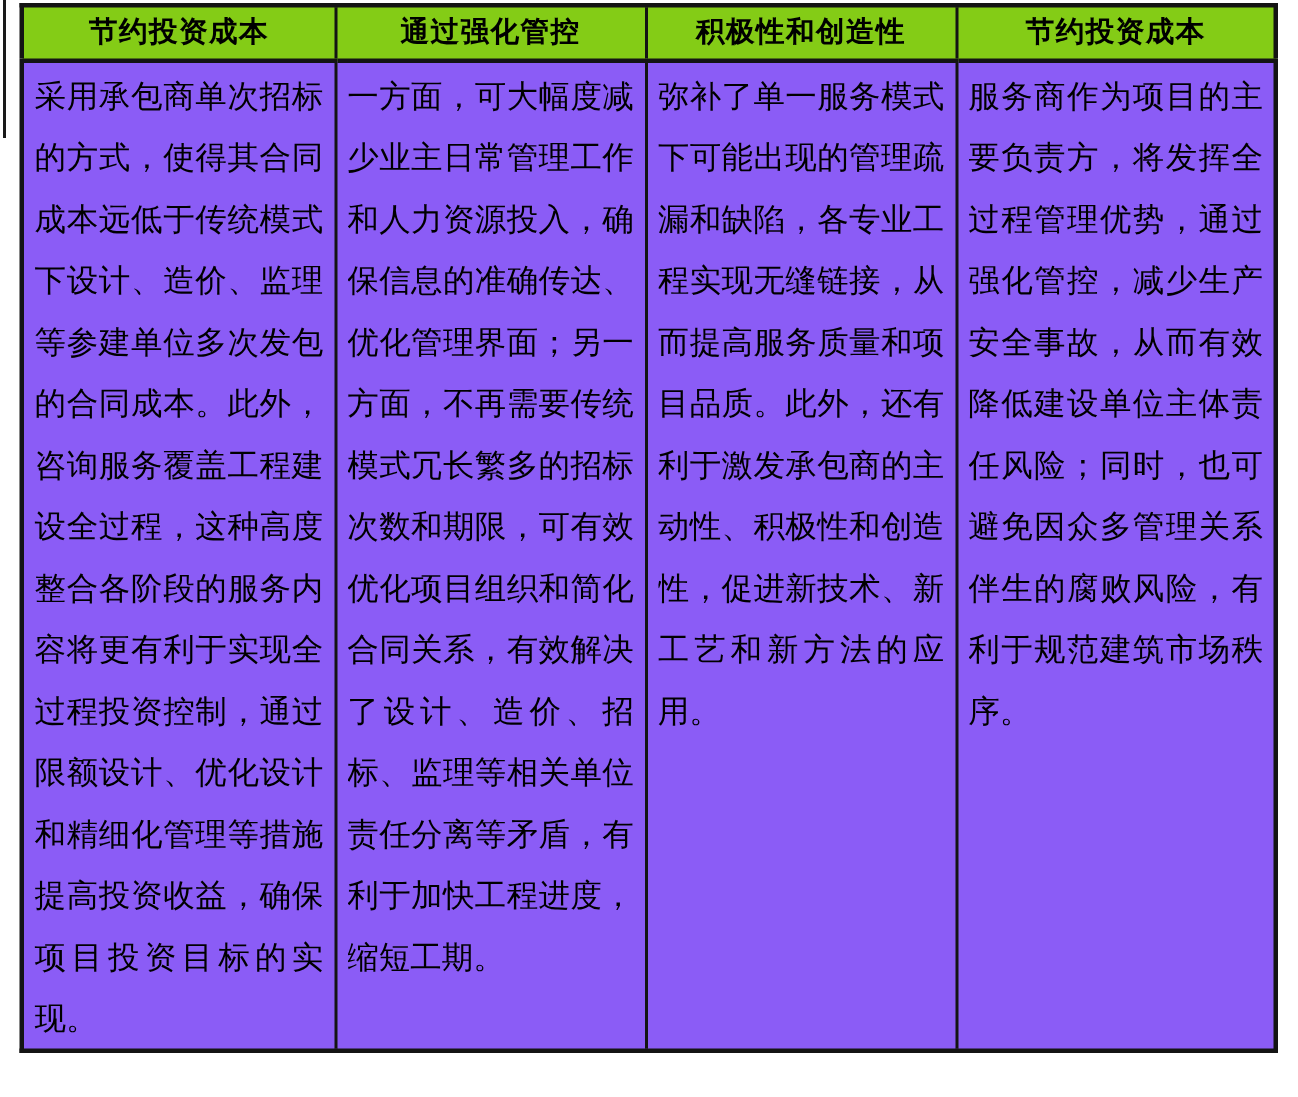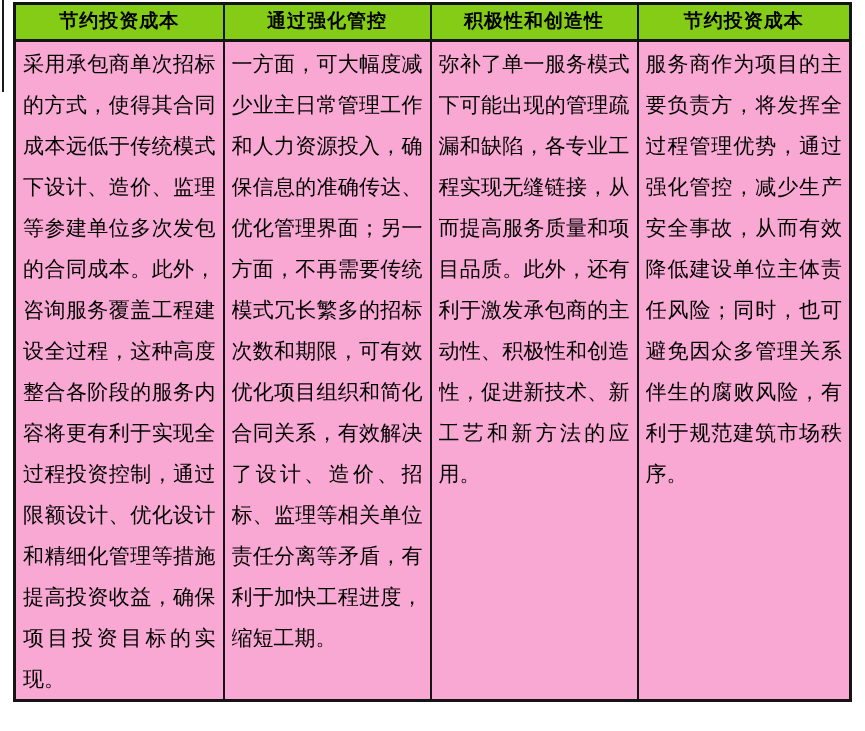--- a/index.html
+++ b/index.html
@@ -49,7 +49,7 @@
     border: 2px solid #141414;
     vertical-align: top;
     padding: 2px 7px 0 7px;
-    background: #f9a8d4;
+    background: #8b5cf6;
   }
   .cell-body {
     height: 655px;

